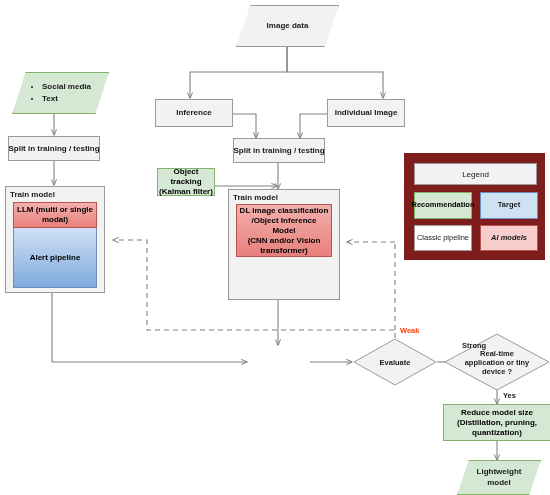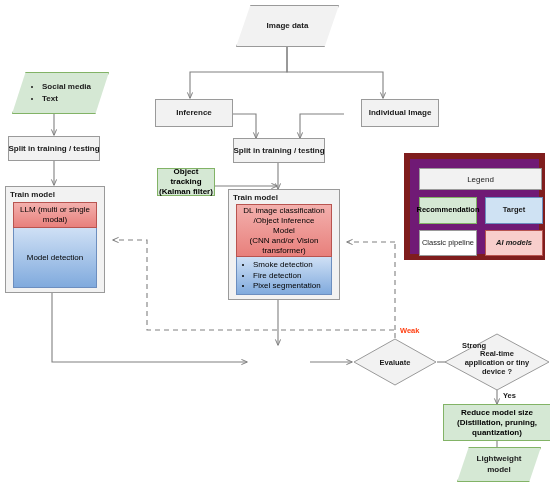--- a/index.html
+++ b/index.html
@@ -127,7 +127,7 @@
     <span>Inference</span>
   </div>
 
-  <div class="node rect" style="left:361px;top:99px;width:78px;height:28px;">
+  <div class="node rect" style="left:327px;top:99px;width:78px;height:28px;">
     <span>Individual Image</span>
   </div>
 

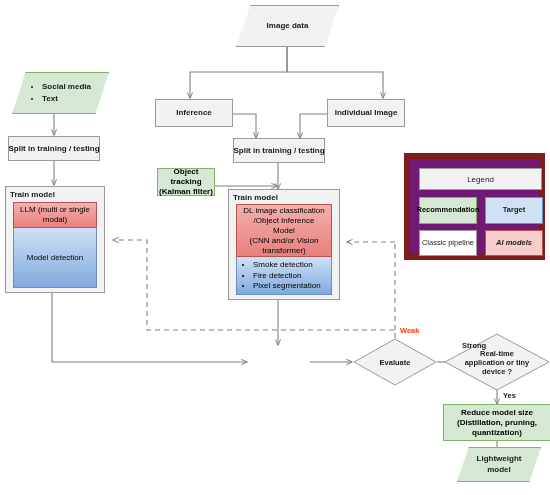--- a/index.html
+++ b/index.html
@@ -39,8 +39,8 @@
   .band-list ul{margin:0;padding:0 0 0 14px;}
   .band-list li{margin:0.5px 0;}
 
-  .legend-box{position:absolute;box-sizing:border-box;background:#701a75;
-              border:6px solid #7f1d1d;}
+  .legend-box{position:absolute;box-sizing:border-box;background:#7f1d1d;
+              border:1px solid #7f1d1d;}
   .legend-title{position:absolute;box-sizing:border-box;background:#f2f2f2;
                 border:1px solid #9a9a9a;display:flex;align-items:center;
                 justify-content:center;font-size:8px;}

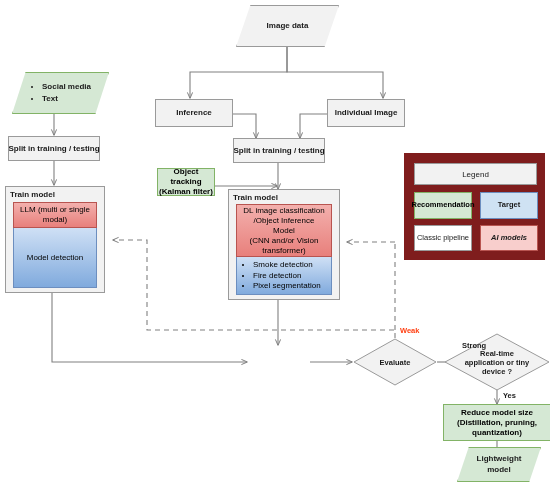--- a/index.html
+++ b/index.html
@@ -30,7 +30,7 @@
   .train-title{position:absolute;left:4px;top:3px;font-size:8px;font-weight:bold;}
   .train-inner{position:absolute;left:7px;right:7px;box-sizing:border-box;}
   .band{box-sizing:border-box;display:flex;align-items:center;justify-content:center;
-        text-align:center;font-size:8px;font-weight:normal;line-height:1.25;padding:2px;}
+        text-align:center;font-size:8px;font-weight:bold;line-height:1.25;padding:2px;}
   .band-red{background:linear-gradient(180deg,#f3b0ad 0%,#e8807c 100%);
             border:1px solid #b85450;color:#000;}
   .band-blue{background:linear-gradient(180deg,#cfe0f5 0%,#80aadd 100%);

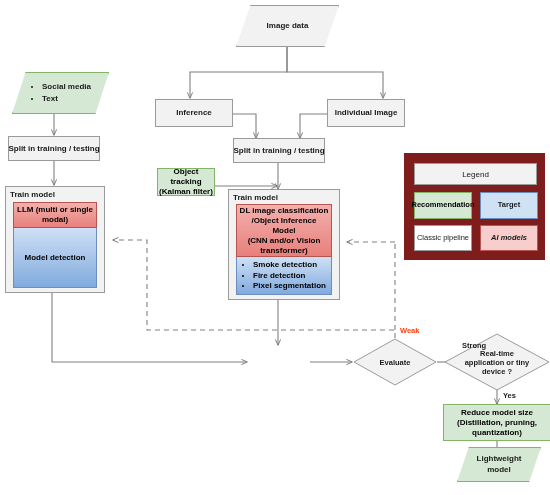--- a/index.html
+++ b/index.html
@@ -151,7 +151,7 @@
         <span>LLM (multi or single modal)</span>
       </div>
       <div class="band band-blue" style="height:60px;border-top:none;">
-        <span>Model detection</span>
+        <span>Alert pipeline</span>
       </div>
     </div>
   </div>

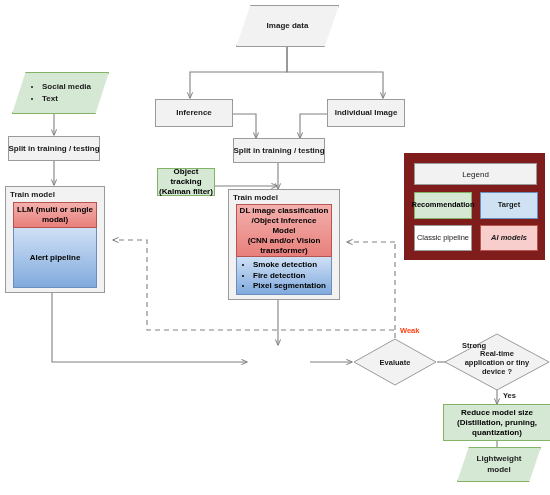--- a/index.html
+++ b/index.html
@@ -166,13 +166,6 @@
         <span>(CNN and/or Vision</span>
         <span>transformer)</span>
       </div>
-      <div class="band band-blue band-list" style="height:38px;border-top:none;">
-        <ul>
-          <li>Smoke detection</li>
-          <li>Fire detection</li>
-          <li>Pixel segmentation</li>
-        </ul>
-      </div>
     </div>
   </div>
 

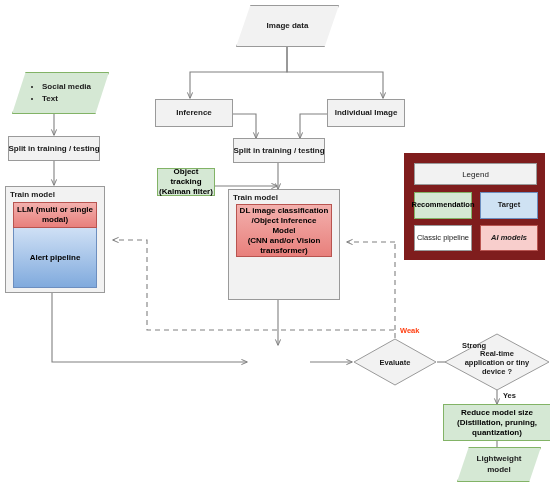--- a/index.html
+++ b/index.html
@@ -212,7 +212,7 @@
     <span>quantization)</span>
   </div>
 
-  <div class="para" style="left:457px;top:447px;width:84px;height:35px;">
+  <div class="para" style="left:457px;top:460px;width:84px;height:35px;">
     <div class="para-shape" style="position:absolute;inset:0;background:#d5e8d4;
          border:1px solid #82b366;"></div>
     <div style="position:relative;z-index:2;display:flex;flex-direction:column;">

